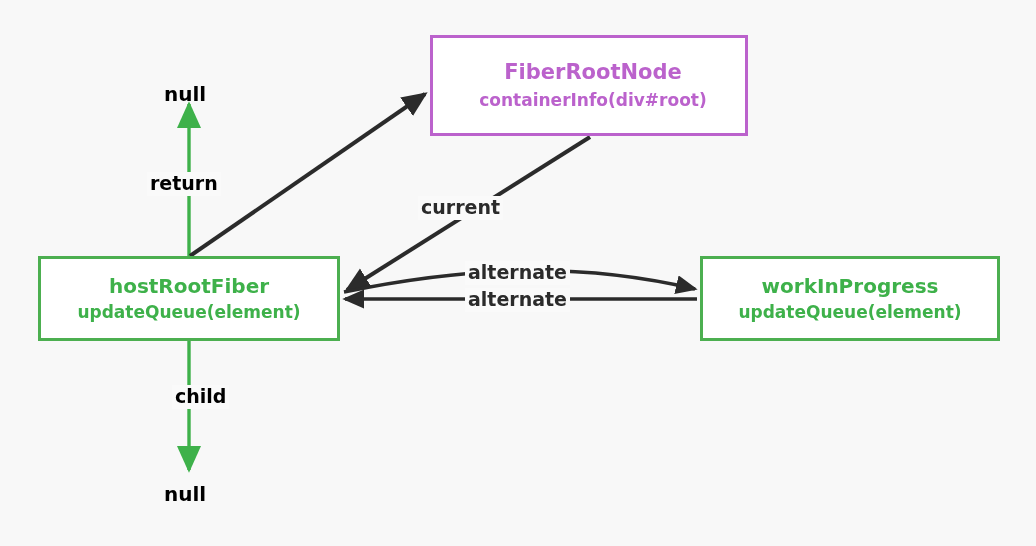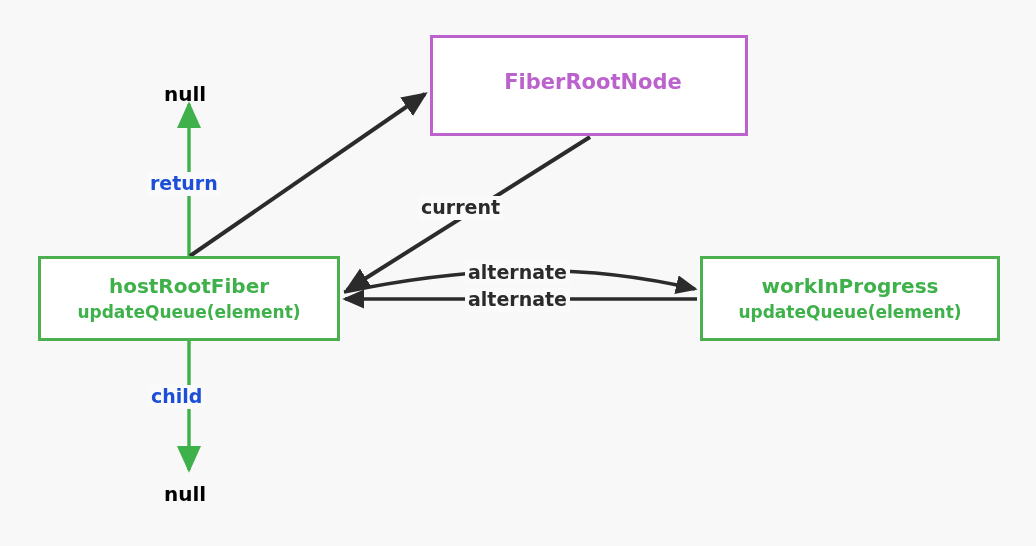--- a/index.html
+++ b/index.html
@@ -183,6 +183,7 @@
 
   <div class="node-box" id="node-fiberrootnode">
     <div class="node-title">FiberRootNode</div>
+    <div class="node-sub">containerInfo(div#root)</div>
   </div>
 
   <div class="node-box" id="node-hostrootfiber">

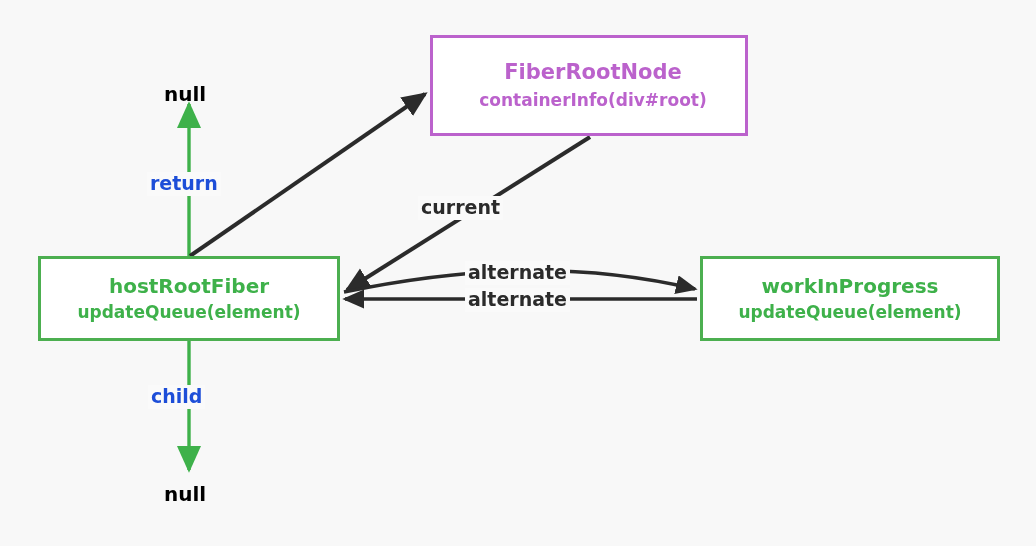--- a/index.html
+++ b/index.html
@@ -123,7 +123,7 @@
     line-height: 1.15;
   }
   .edge-label.green {
-    color: #1d4ed8;
+    color: #000000;
   }
   .edge-label.dark {
     color: #2b2b2b;

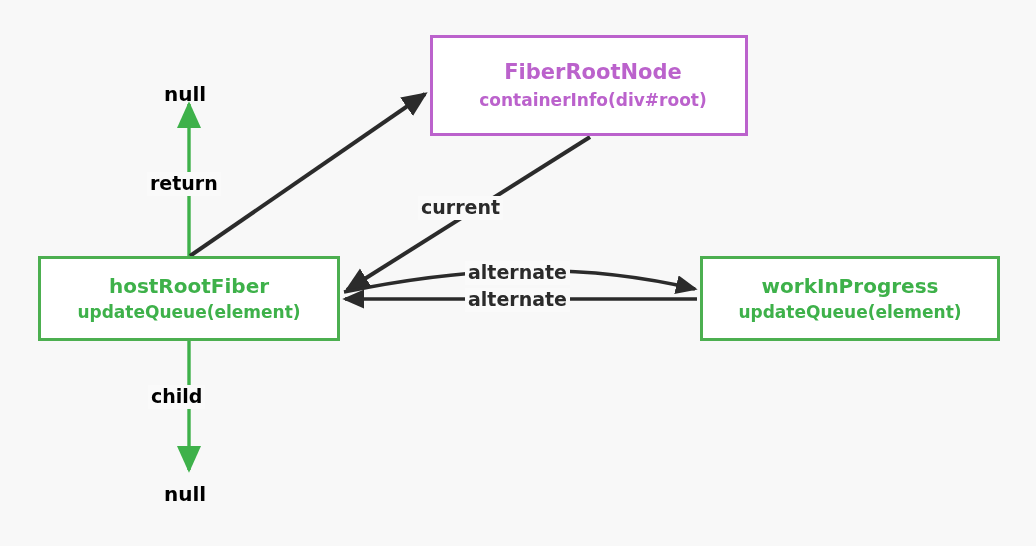--- a/index.html
+++ b/index.html
@@ -133,7 +133,7 @@
     top: 172px;
   }
   #label-child {
-    left: 148px;
+    left: 172px;
     top: 385px;
   }
   #label-statenode {

